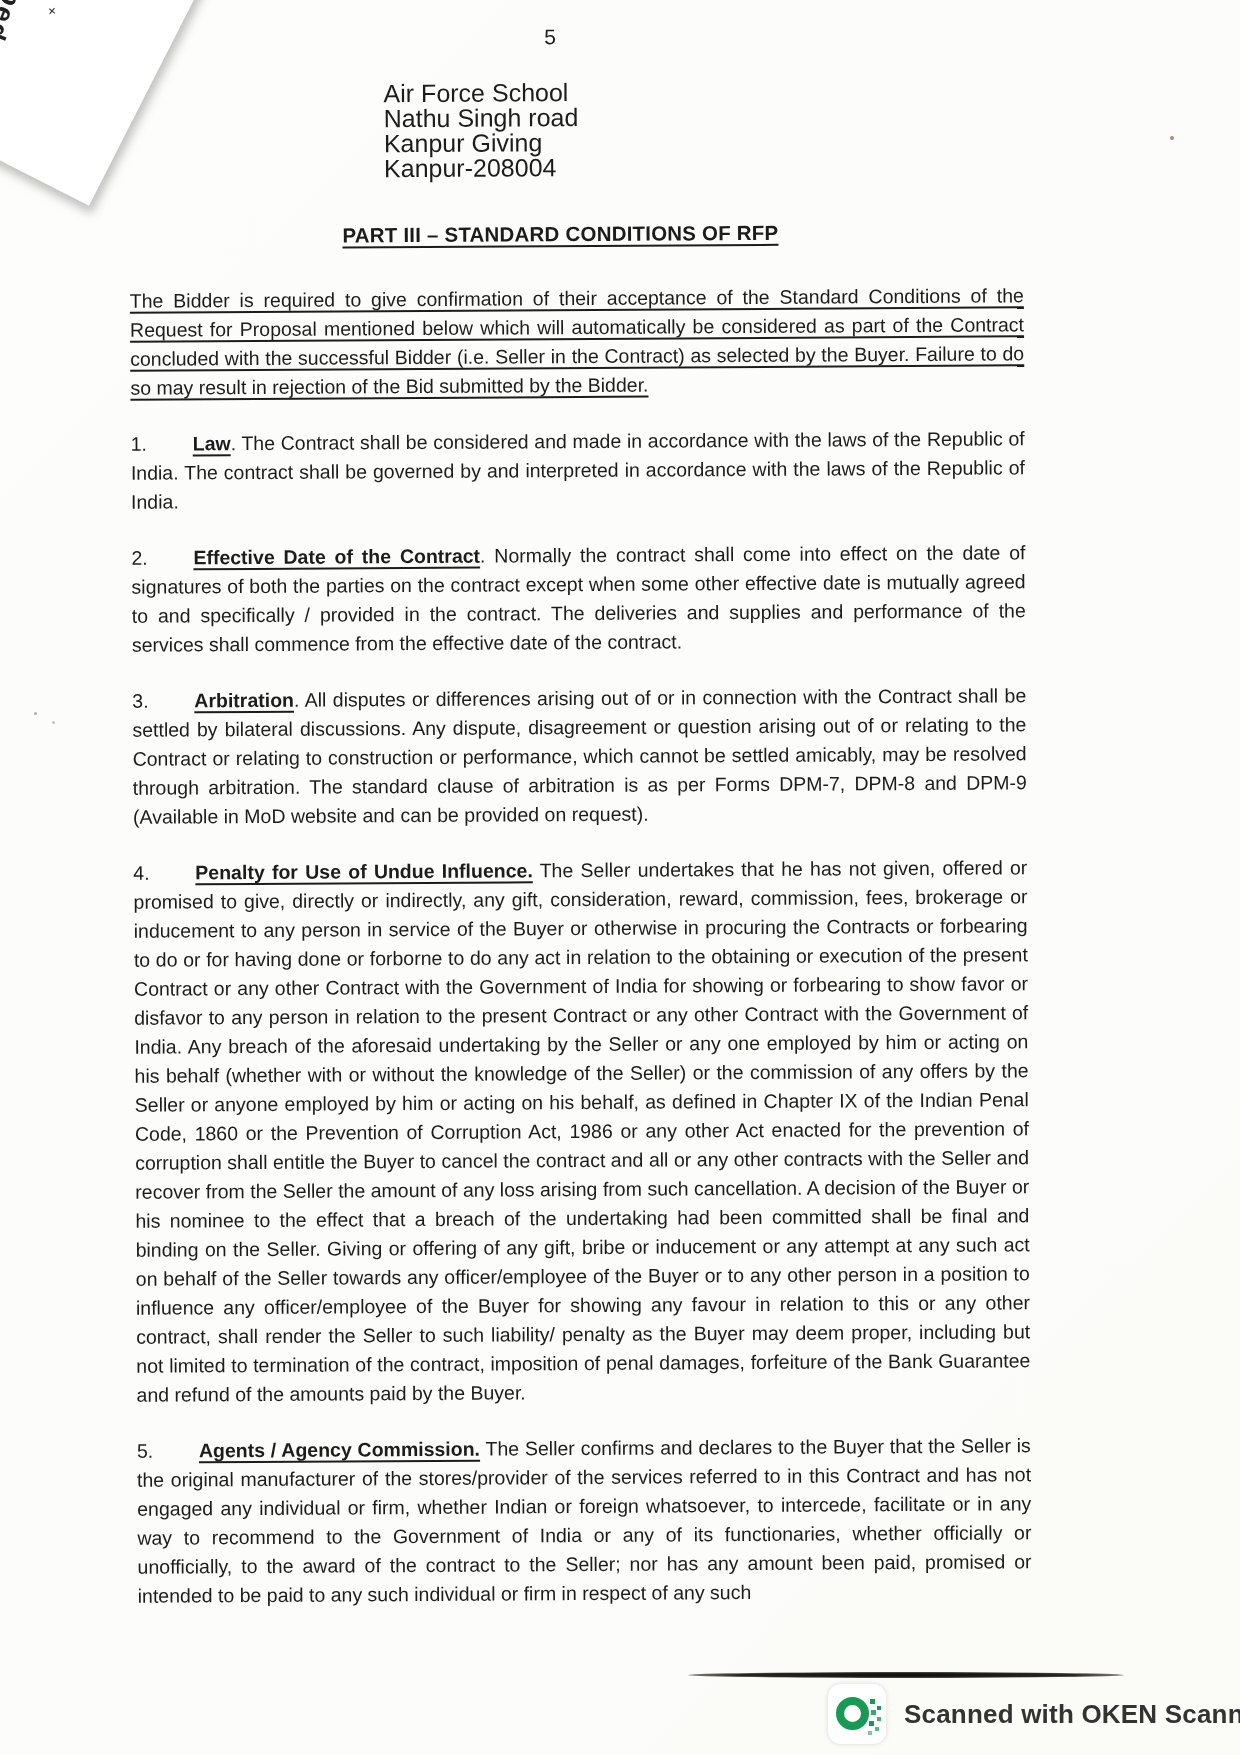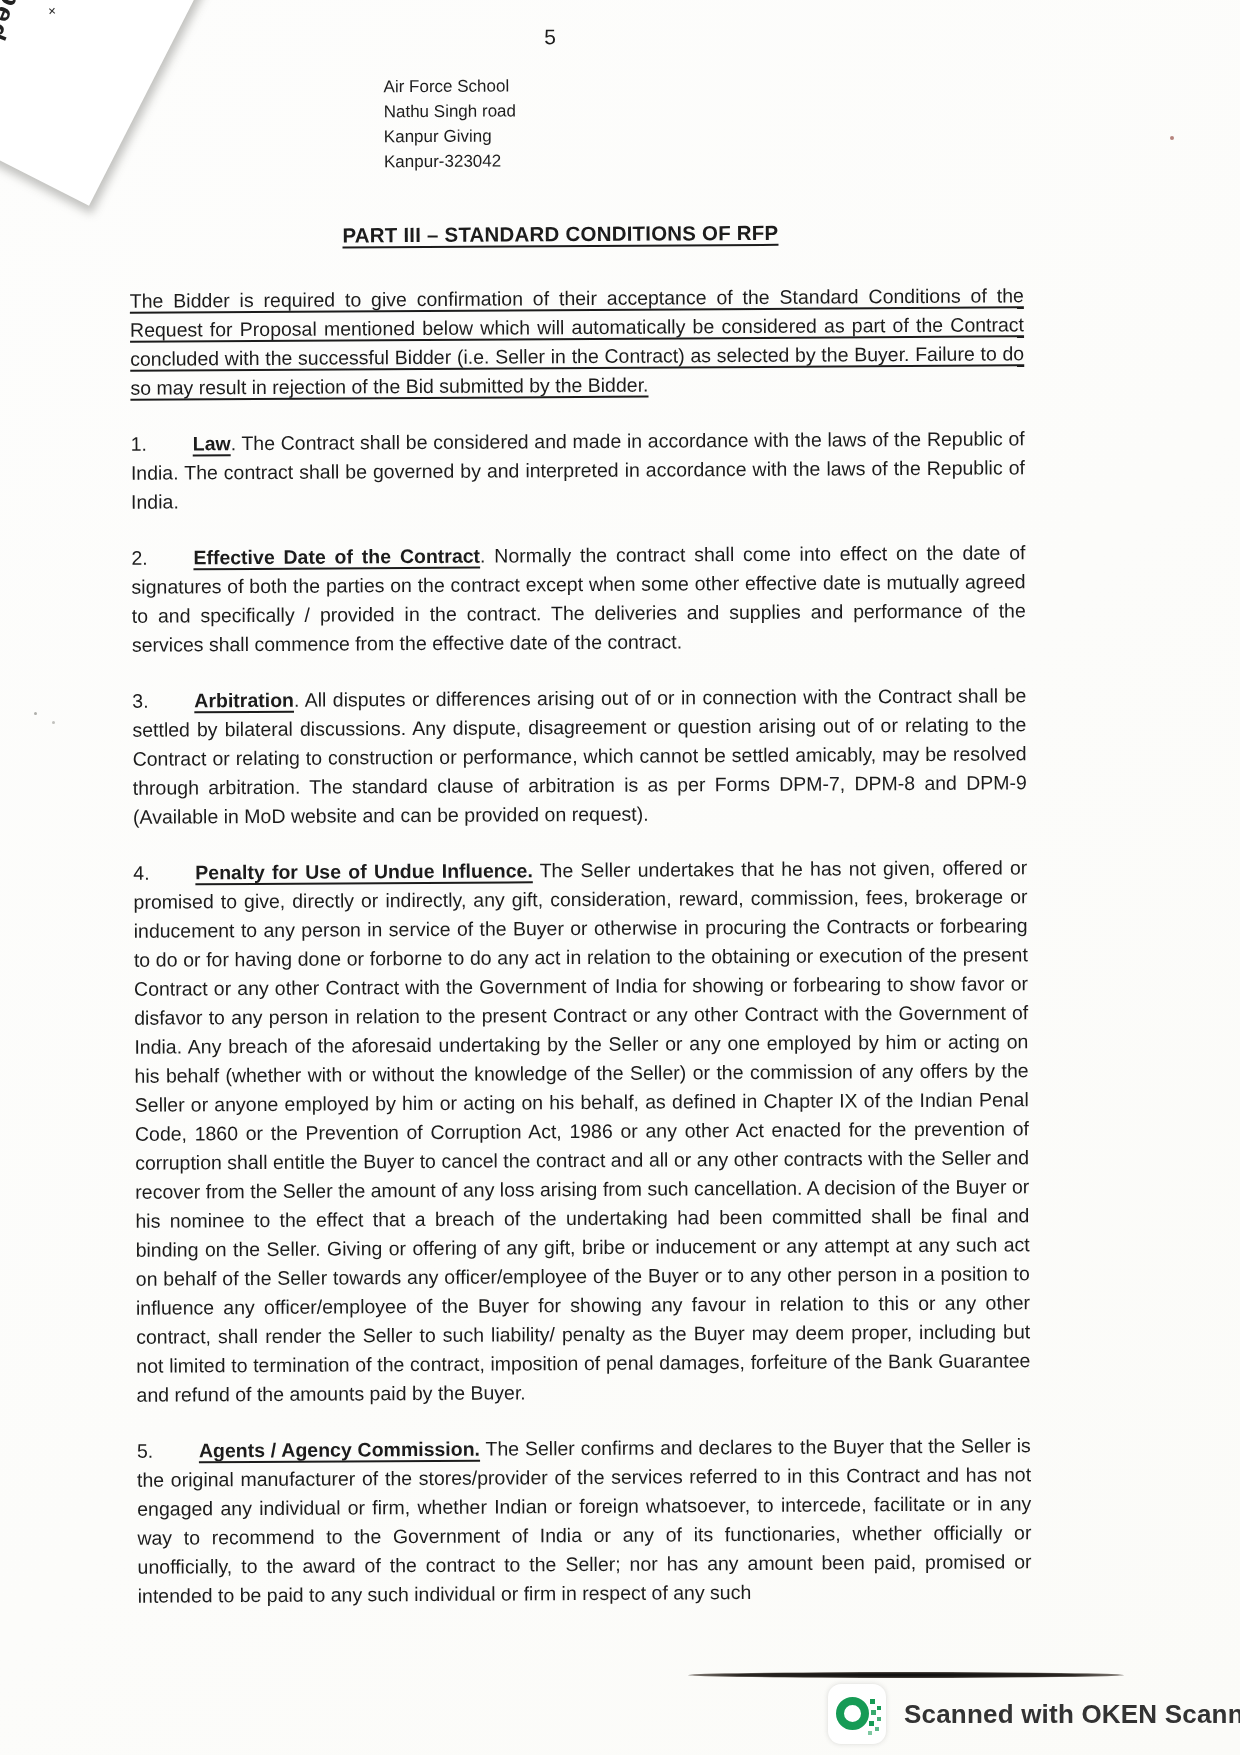--- a/index.html
+++ b/index.html
@@ -58,8 +58,8 @@
     font-size:21px;
   }
   .address{
-    position:absolute;left:383px;top:72px;
-    font-size:17px;line-height:25px;
+    position:absolute;left:383px;top:79px;
+    font-size:25px;line-height:25px;
   }
   .content{
     position:absolute;left:128px;top:218px;width:894px;

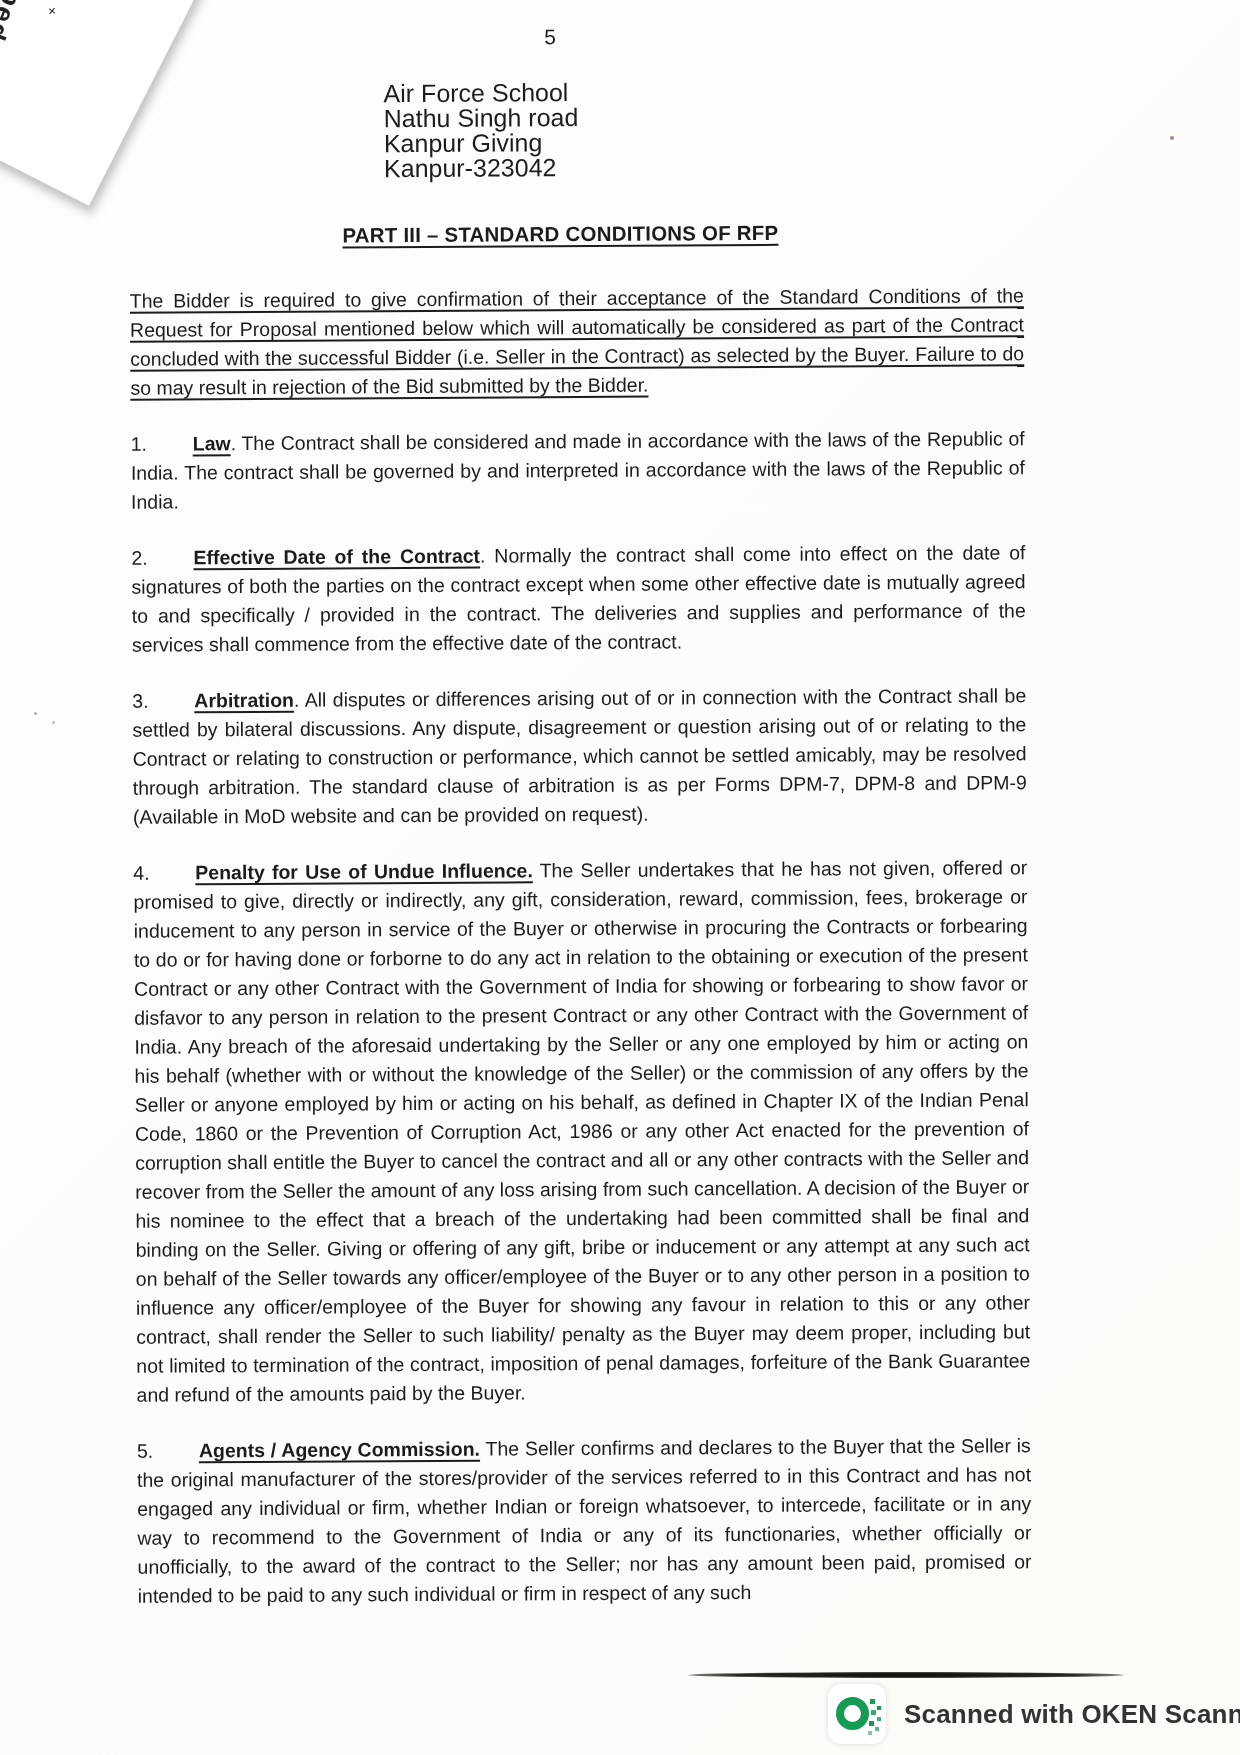--- a/index.html
+++ b/index.html
@@ -136,7 +136,7 @@
       <div>Air Force School</div>
       <div>Nathu Singh road</div>
       <div>Kanpur Giving</div>
-      <div>Kanpur-323042</div>
+      <div>Kanpur-208004</div>
     </div>
 
     <div class="content">

